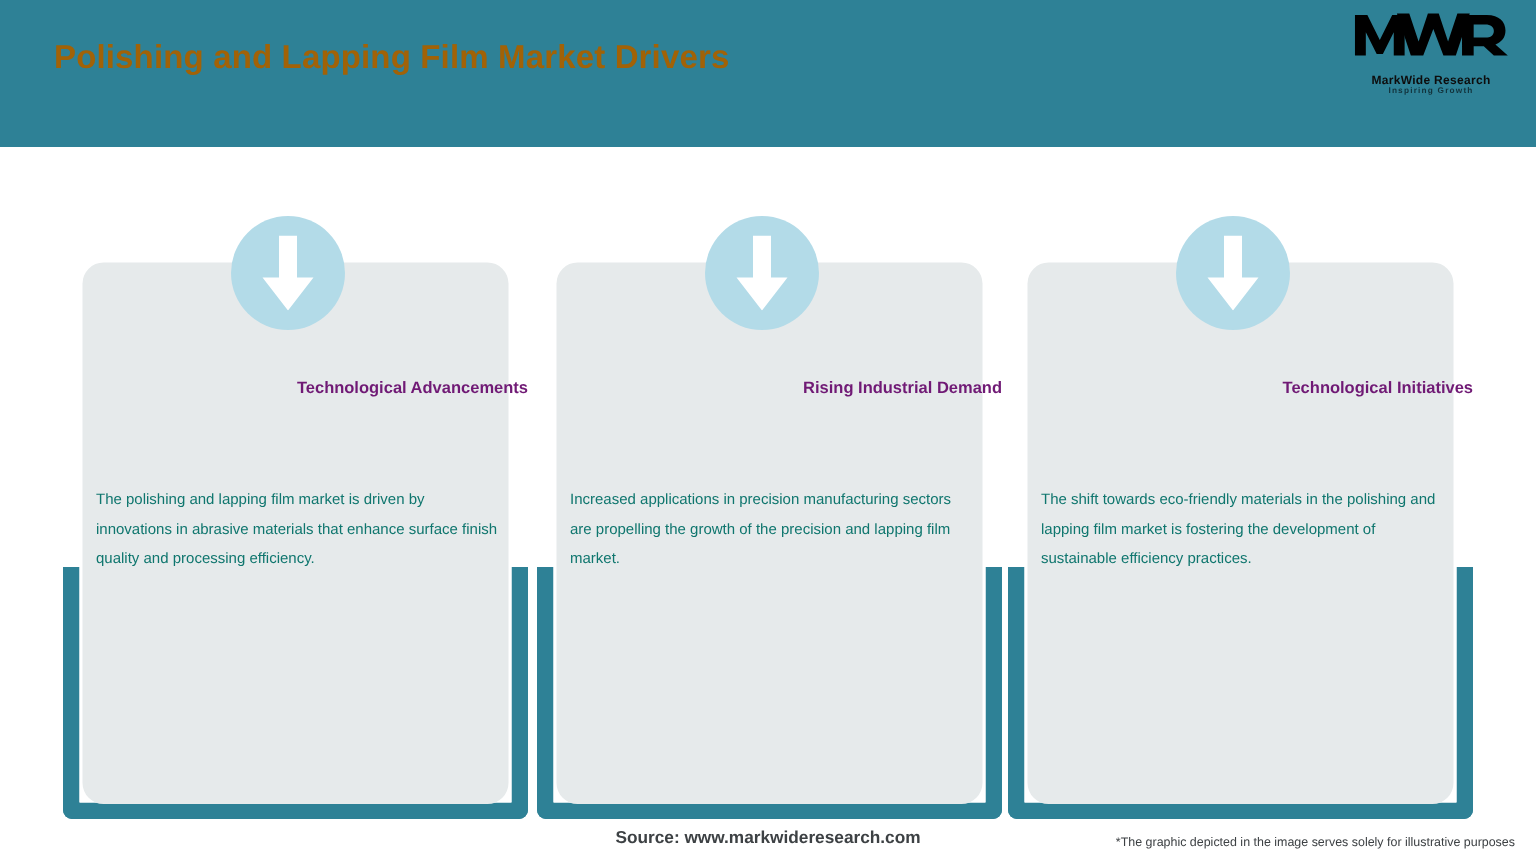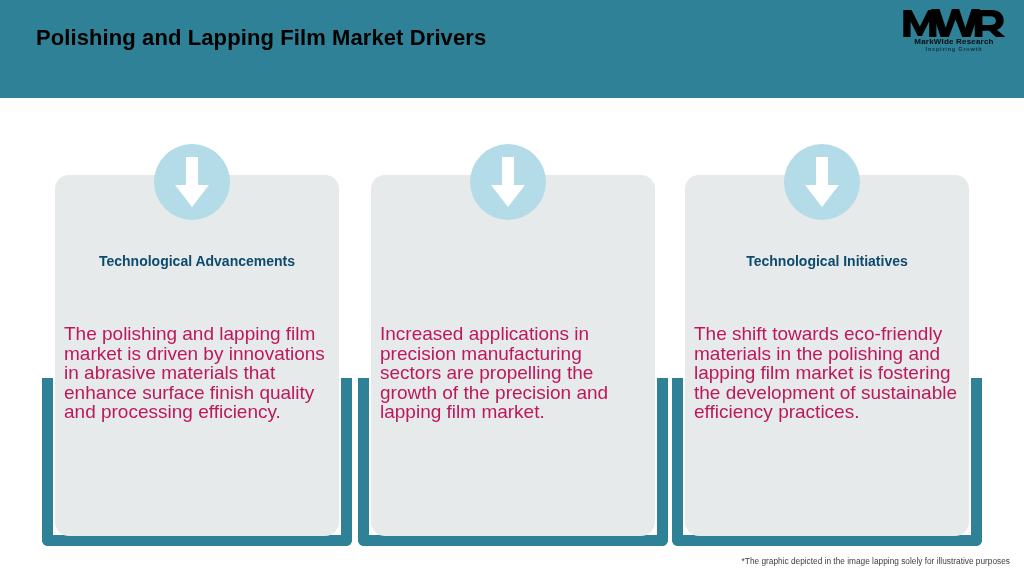--- a/index.html
+++ b/index.html
@@ -37,7 +37,7 @@
     top: 25px;
     font-size: 22px;
     font-weight: bold;
-    color: #000000;
+    color: #a16207;
     letter-spacing: 0.1px;
     white-space: nowrap;
   }

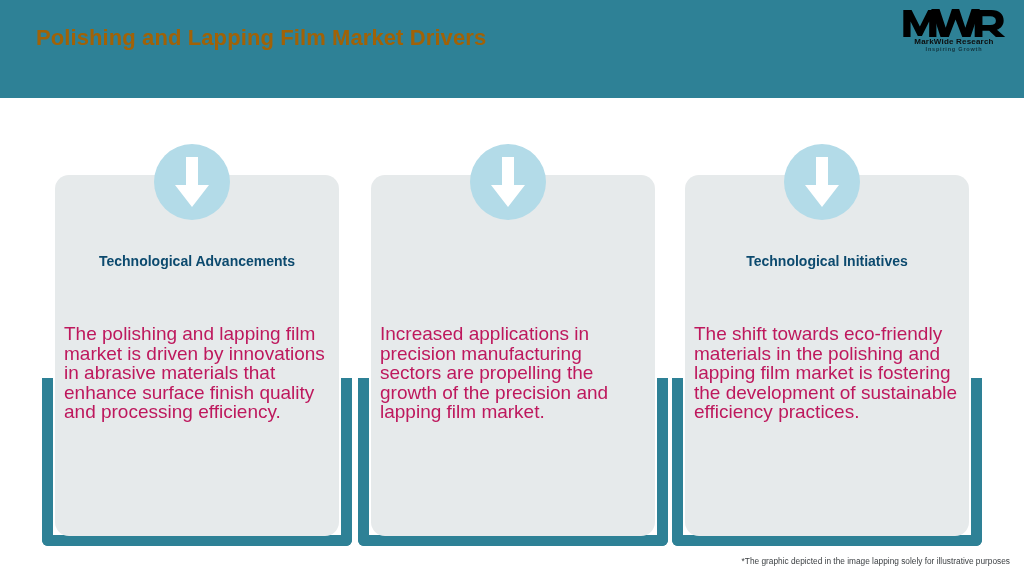--- a/index.html
+++ b/index.html
@@ -63,7 +63,7 @@
     font-weight: bold;
     color: #0d0d0d;
     letter-spacing: 0.2px;
-    margin-top: 0;
+    margin-top: 12px;
   }
   .logo-tag {
     display: block;

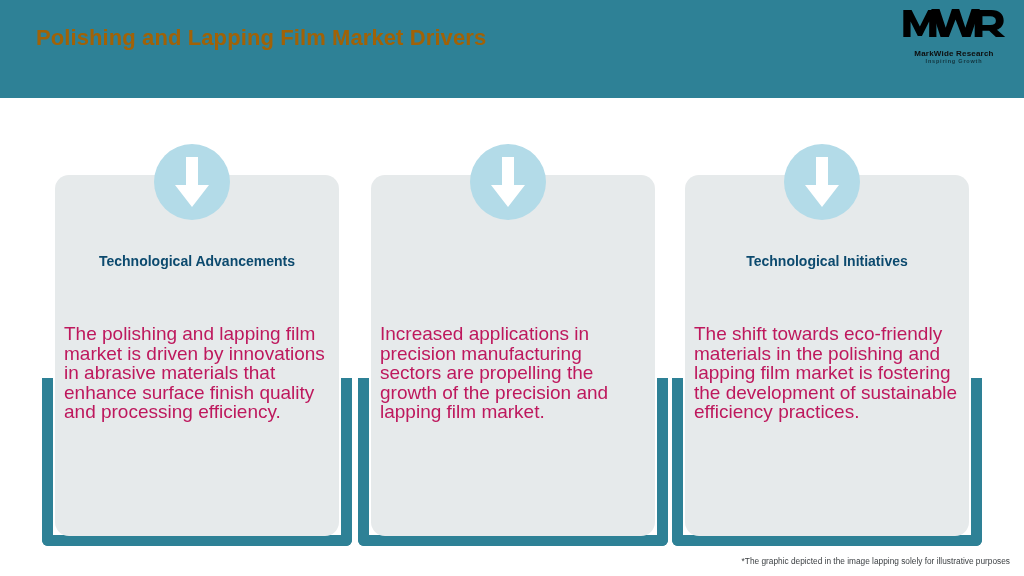--- a/index.html
+++ b/index.html
@@ -142,10 +142,10 @@
     left: 0;
     top: 155px;
     width: 310px;
-    text-align: center;
-    font-size: 14px;
-    font-weight: bold;
-    color: #0c4a6e;
+    text-align: right;
+    font-size: 11px;
+    font-weight: bold;
+    color: #701a75;
     z-index: 4;
   }
 

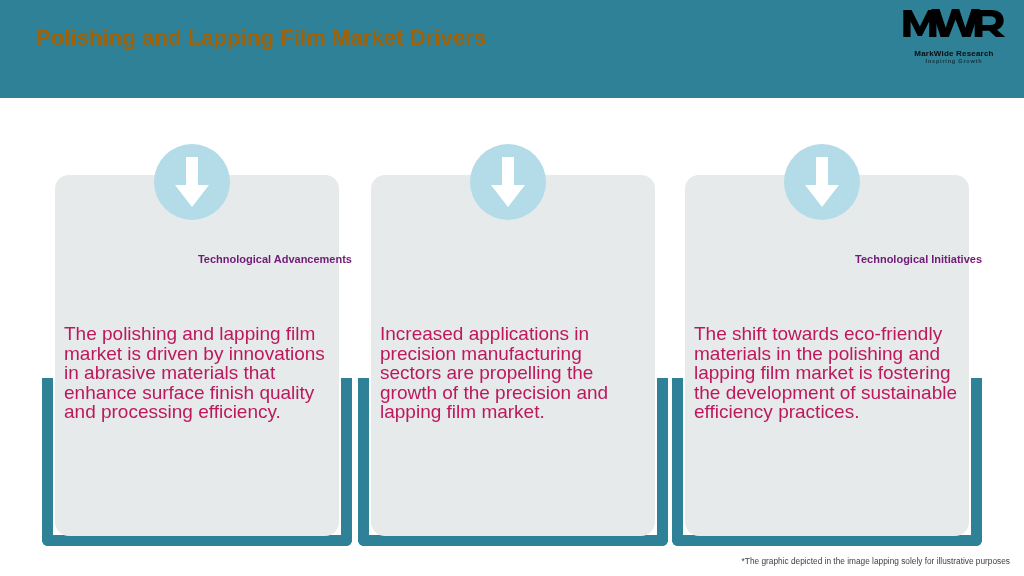--- a/index.html
+++ b/index.html
@@ -225,6 +225,7 @@
           <polygon points="12,0 24,0 24,28 35,28 18,50 1,28 12,28" fill="#ffffff"></polygon>
         </svg>
       </div>
+      <div class="card-title">Rising Industrial Demand</div>
       <div class="card-body">Increased applications in precision manufacturing sectors are propelling the growth of the precision and lapping film market.</div>
     </div>
 

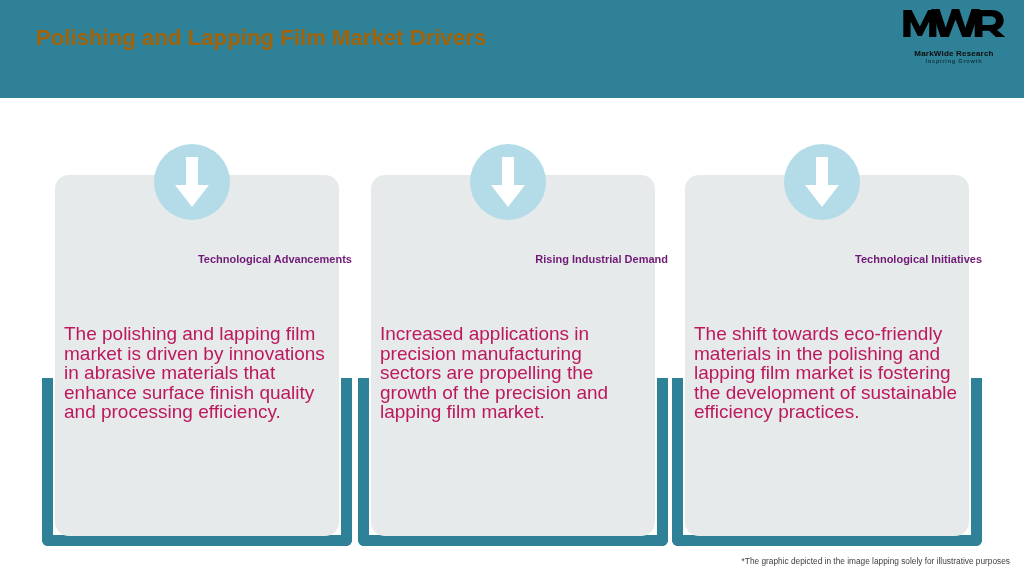--- a/index.html
+++ b/index.html
@@ -154,9 +154,9 @@
     left: 22px;
     top: 226px;
     width: 268px;
-    font-size: 19px;
+    font-size: 10px;
     line-height: 19.5px;
-    color: #be185d;
+    color: #0f766e;
     z-index: 4;
   }
 

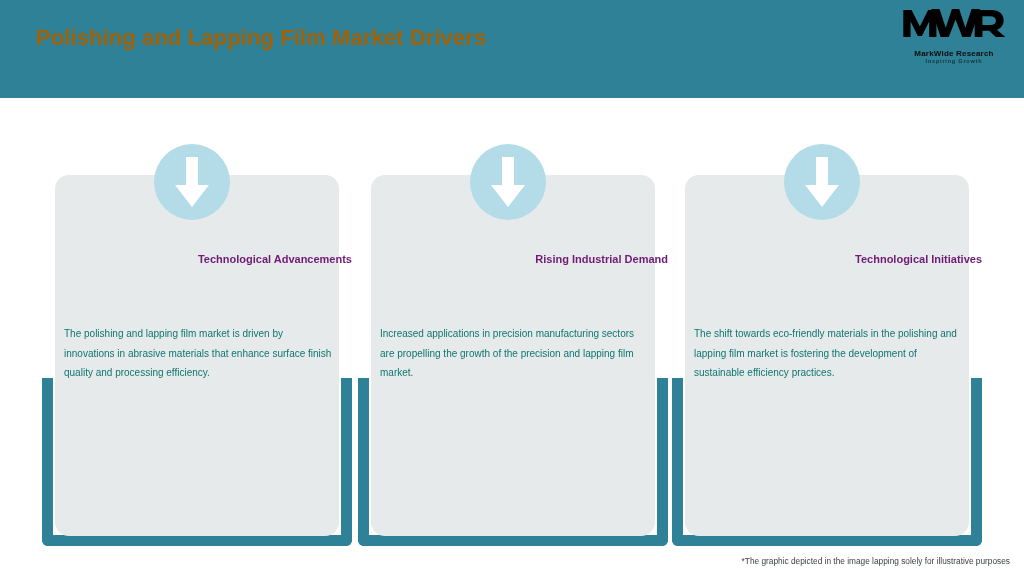--- a/index.html
+++ b/index.html
@@ -243,6 +243,7 @@
 
   </div>
 
+  <div class="source">Source: www.markwideresearch.com</div>
   <div class="disclaimer">*The graphic depicted in the image lapping solely for illustrative purposes</div>
 
 </div>

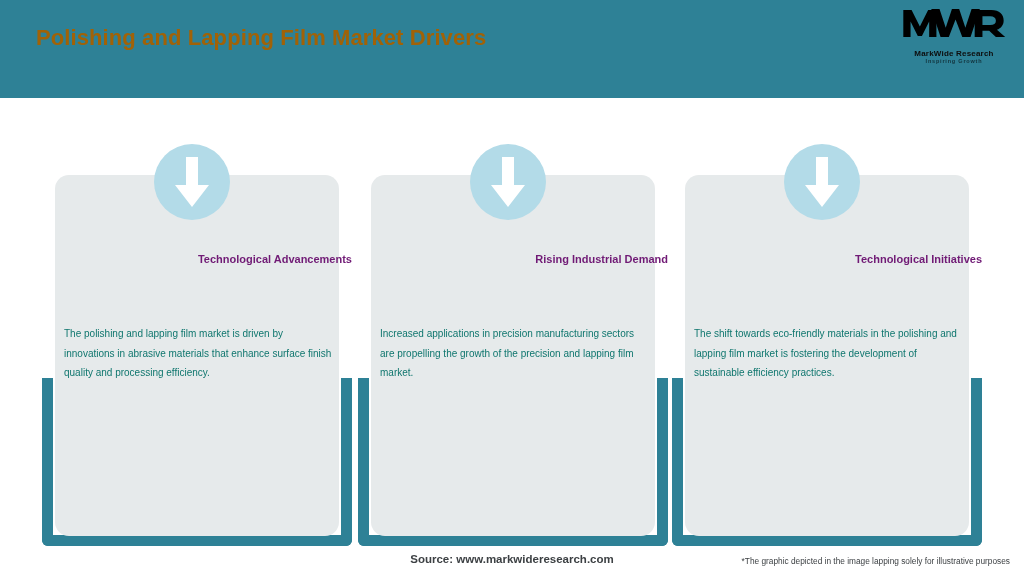--- a/index.html
+++ b/index.html
@@ -244,7 +244,7 @@
   </div>
 
   <div class="source">Source: www.markwideresearch.com</div>
-  <div class="disclaimer">*The graphic depicted in the image lapping solely for illustrative purposes</div>
+  <div class="disclaimer">*The graphic depicted in the image serves solely for illustrative purposes</div>
 
 </div>
 

